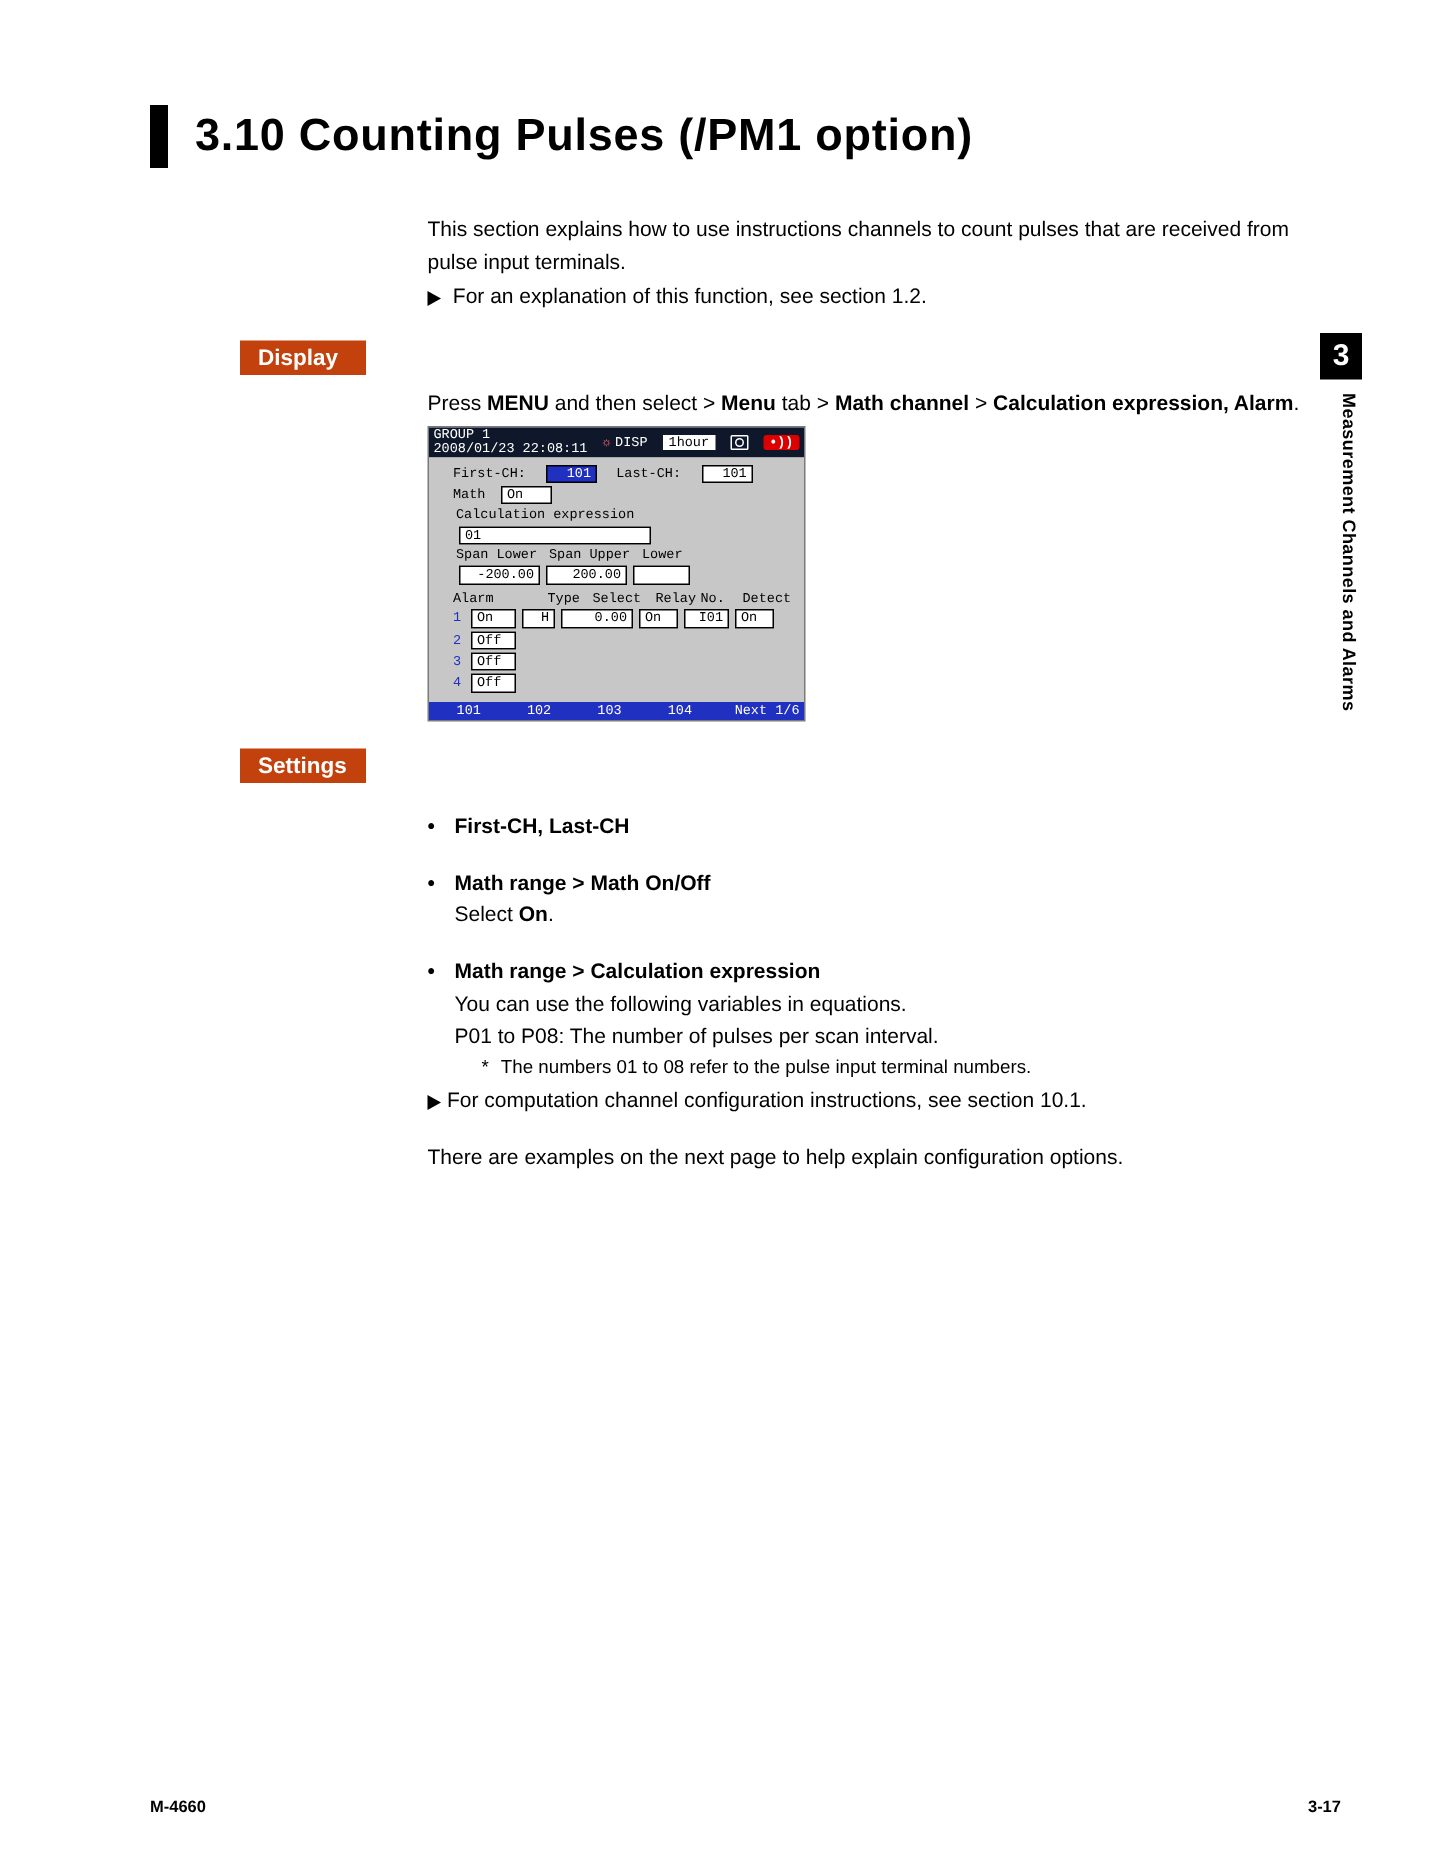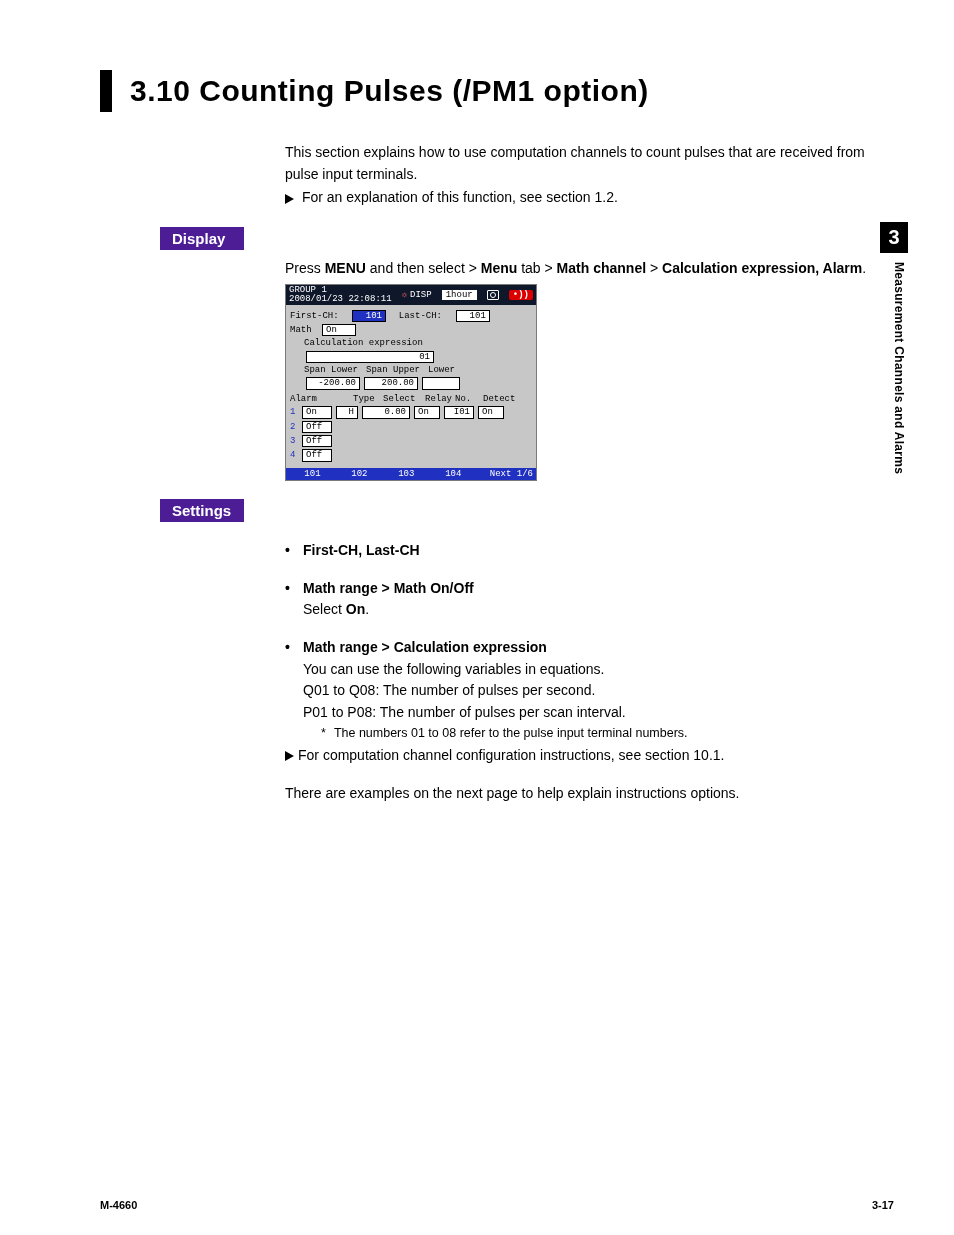--- a/index.html
+++ b/index.html
@@ -48,7 +48,7 @@
   </div>
 
   <div class="body">
-    <div>This section explains how to use computation channels to count pulses that are received from pulse input terminals.</div>
+    <div>This section explains how to use instructions channels to count pulses that are received from pulse input terminals.</div>
     <div style="margin-top:2px">
       <span class="arrow"></span>
       <span>For an explanation of this function, see section 1.2.</span>

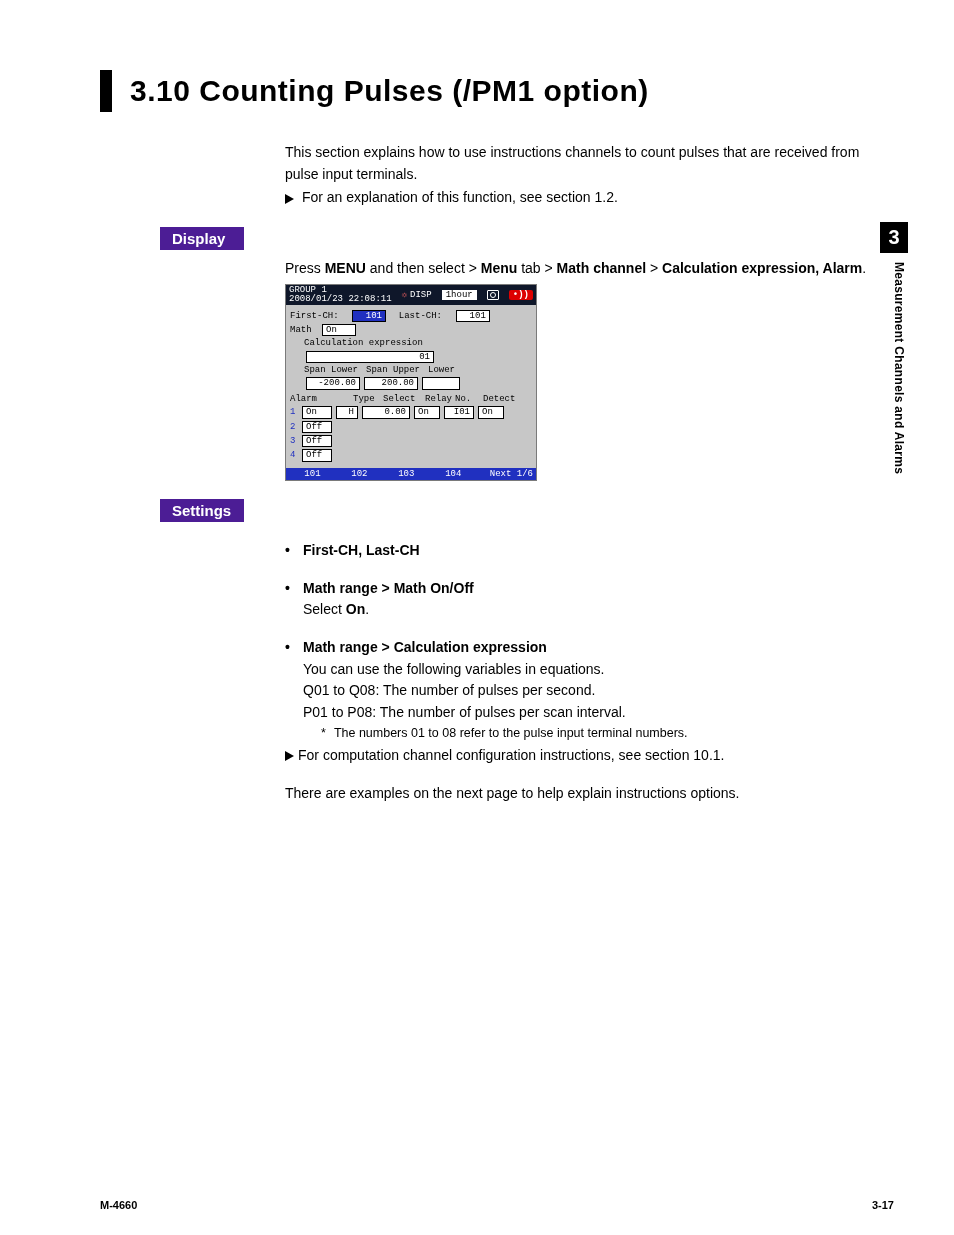--- a/index.html
+++ b/index.html
@@ -9,7 +9,7 @@
   .title{font-size:30px;font-weight:bold;letter-spacing:.5px;padding:4px 0}
   .body{margin-left:185px;font-size:14px;line-height:1.55}
   .arrow{display:inline-block;width:0;height:0;border-left:9px solid #000;border-top:5px solid transparent;border-bottom:5px solid transparent;margin-right:4px;vertical-align:middle}
-  .section-label{background:#4c1d95;color:#fff;font-weight:bold;font-size:15px;padding:3px 12px;display:inline-block;min-width:60px;margin-left:60px;margin-top:18px;margin-bottom:8px}
+  .section-label{background:#c2410c;color:#fff;font-weight:bold;font-size:15px;padding:3px 12px;display:inline-block;min-width:60px;margin-left:60px;margin-top:18px;margin-bottom:8px}
   .screenshot{width:250px;margin:4px 0 0 0;border:1px solid #7a7a7a;font-family:"Courier New",monospace;font-size:9px;background:#fff;line-height:1.15}
   .ss-top{background:#0f172a;color:#fff;display:flex;align-items:center;padding:1px 3px;justify-content:space-between}
   .ss-top .red{background:#d00;color:#fff;padding:0 4px;border-radius:2px;font-weight:bold}

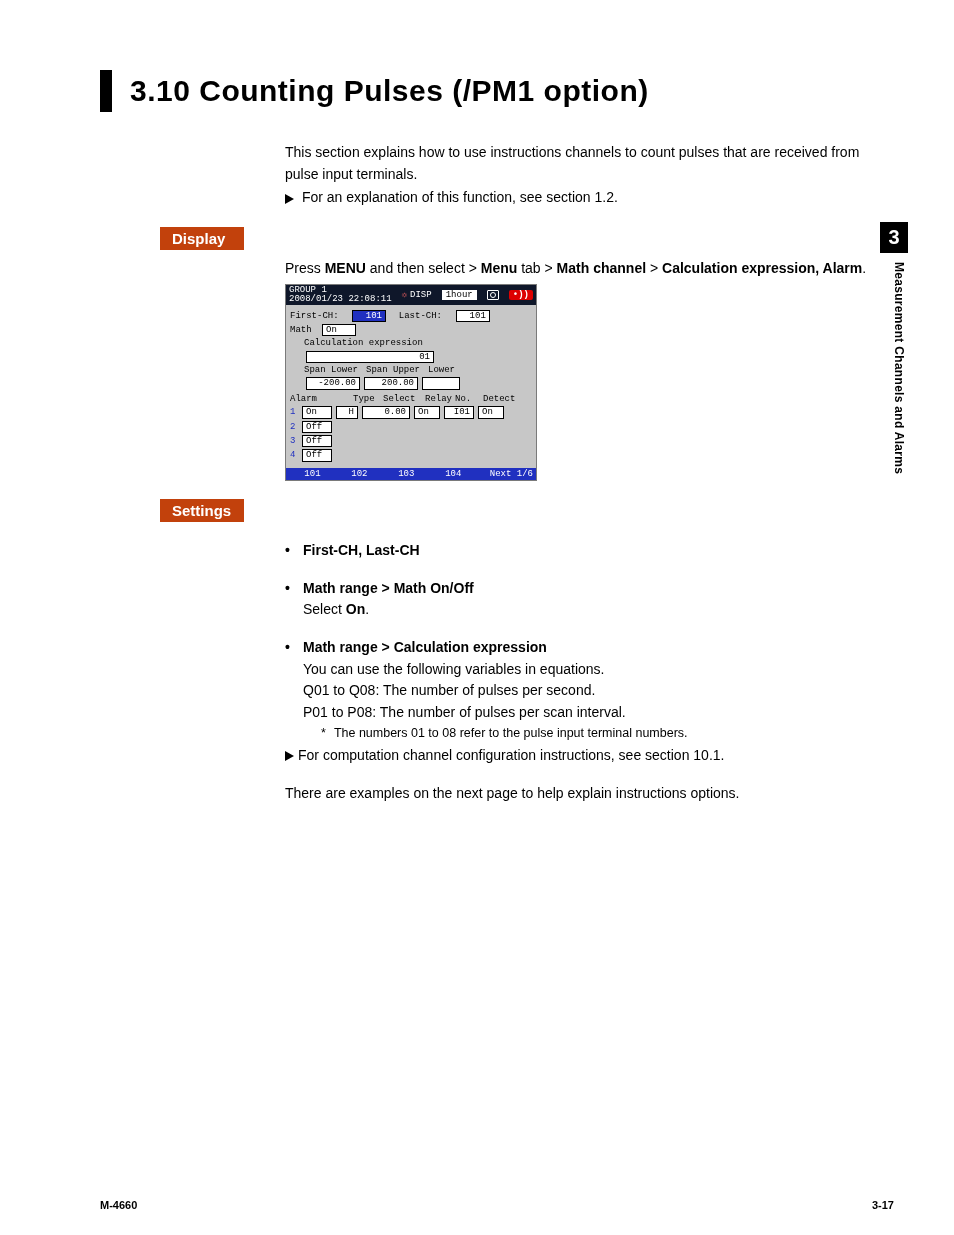--- a/index.html
+++ b/index.html
@@ -20,7 +20,7 @@
   .ss-body{background:#c7c7c7;color:#000;padding:3px 4px 4px 4px}
   .fld{display:inline-block;background:#fff;border:1px solid #000;padding:0 3px;min-width:26px;text-align:right;margin:0 2px}
   .fld.sel{background:#2030c0;color:#fff}
-  .ss-row{margin:2px 0;white-space:nowrap}
+  .ss-row{margin:2px 12px;white-space:nowrap}
   .lbl{display:inline-block}
   .ss-bot{background:#2030c0;color:#fff;display:flex;padding:1px 3px;font-size:9px}
   .ss-bot span{flex:1;text-align:center}

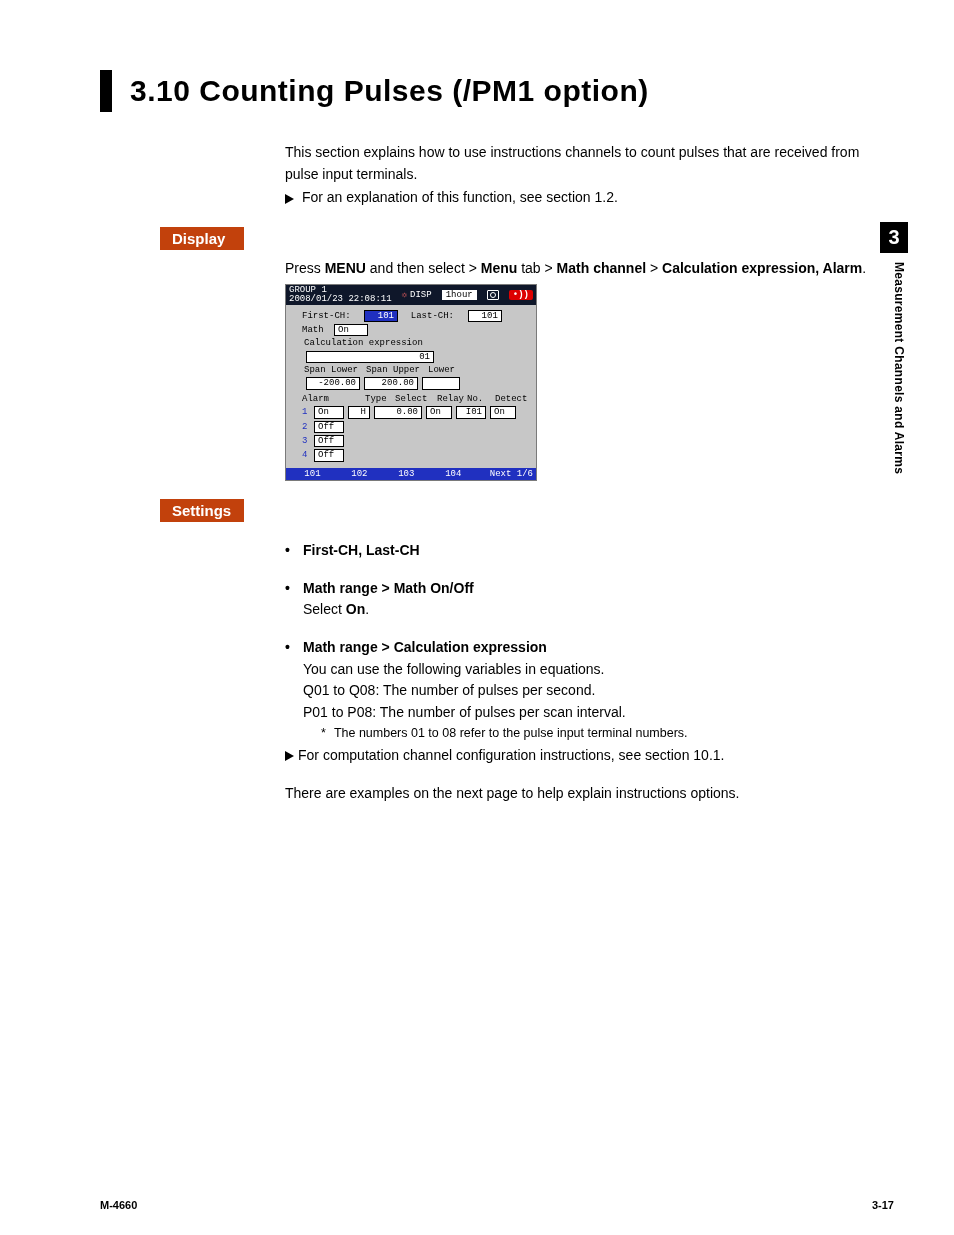--- a/index.html
+++ b/index.html
@@ -82,7 +82,7 @@
         <div class="ss-row"><span class="lbl" style="width:60px">First-CH:</span><span class="fld sel">101</span>&nbsp;&nbsp;<span class="lbl" style="width:55px">Last-CH:</span><span class="fld" style="min-width:26px">101</span></div>
         <div class="ss-row"><span class="lbl" style="width:30px">Math</span><span class="fld" style="min-width:26px;text-align:left">On</span></div>
         <div class="ss-row" style="margin-left:14px">Calculation expression</div>
-        <div class="ss-row" style="margin-left:14px"><span class="fld" style="min-width:120px;text-align:right">01</span></div>
+        <div class="ss-row" style="margin-left:14px"><span class="fld" style="min-width:120px;text-align:left">01</span></div>
         <div class="ss-row" style="margin-left:14px"><span style="display:inline-block;width:62px">Span Lower</span><span style="display:inline-block;width:62px">Span Upper</span><span>Lower</span></div>
         <div class="ss-row" style="margin-left:14px"><span class="fld" style="min-width:46px">-200.00</span><span class="fld" style="min-width:46px">200.00</span><span class="fld" style="min-width:30px">&nbsp;</span></div>
         <div class="ss-row" style="margin-top:4px"><span>Alarm</span><span style="margin-left:36px"><span style="display:inline-block;width:30px">Type</span><span style="display:inline-block;width:42px">Select</span><span style="display:inline-block;width:30px">Relay</span><span style="display:inline-block;width:28px">No.</span><span>Detect</span></span></div>

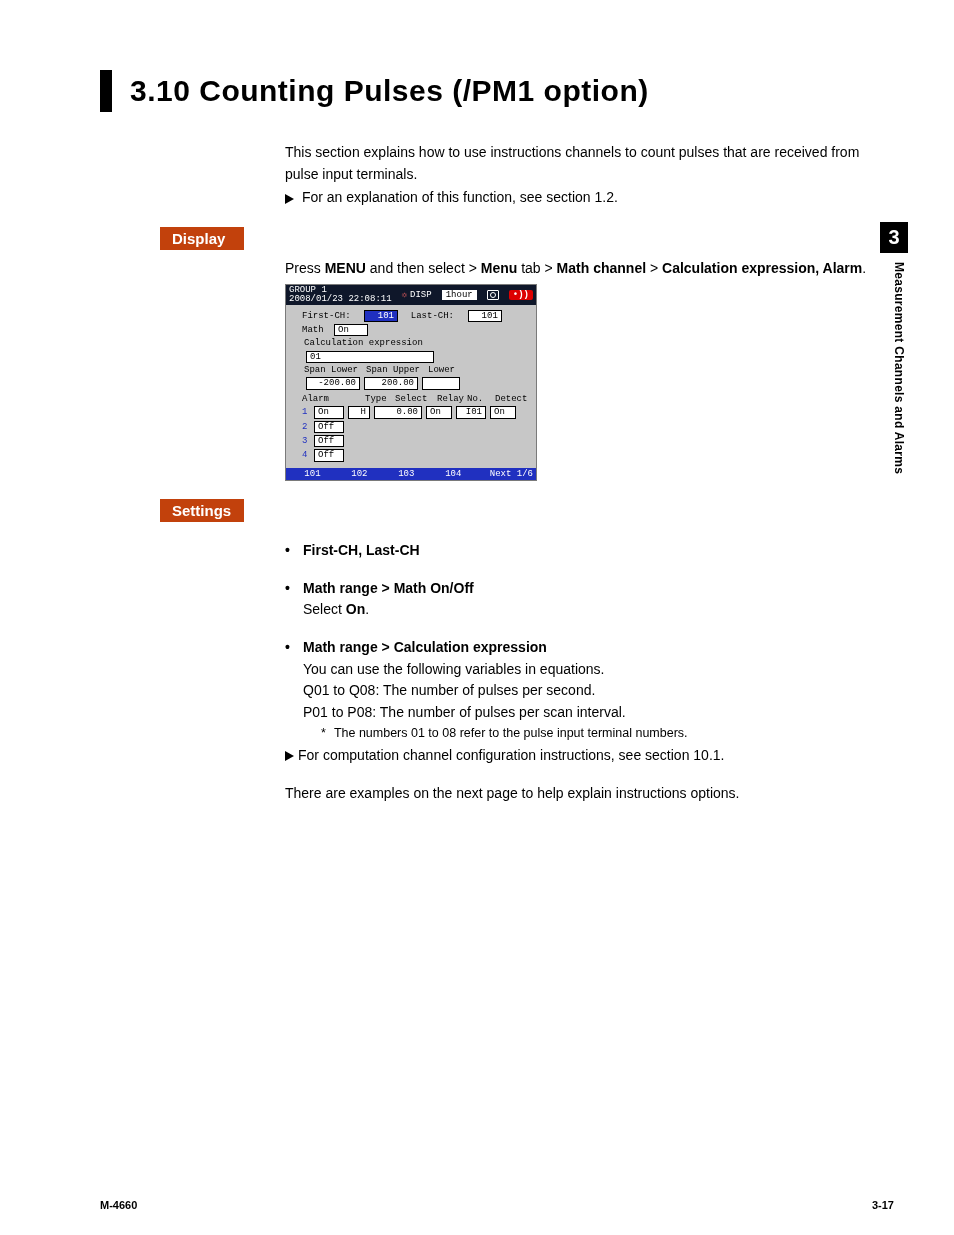--- a/index.html
+++ b/index.html
@@ -124,7 +124,6 @@
             <b>Math range &gt; Calculation expression</b>
           </div>
         <div class="sub">You can use the following variables in equations.</div>
-        <div class="sub">Q01 to Q08: The number of pulses per second.</div>
         <div class="sub">P01 to P08: The number of pulses per scan interval.</div>
         <div class="star">The numbers 01 to 08 refer to the pulse input terminal numbers.</div>
         <div style="margin-top:2px"><span class="arrow"></span><span>For computation channel configuration instructions, see section 10.1.</span></div>

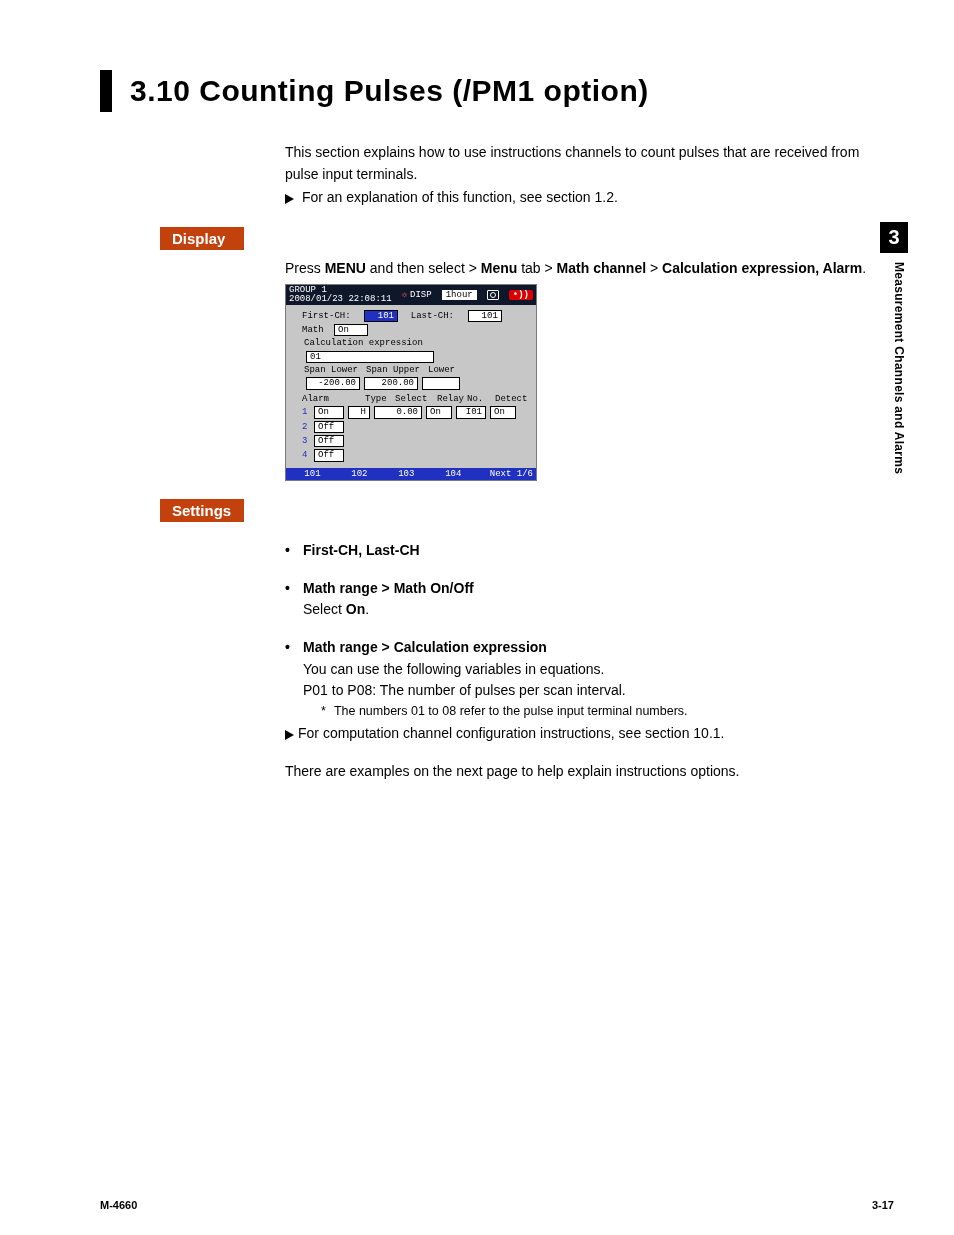--- a/index.html
+++ b/index.html
@@ -129,7 +129,7 @@
         <div style="margin-top:2px"><span class="arrow"></span><span>For computation channel configuration instructions, see section 10.1.</span></div>
       </li>
     </ul>
-    <div style="margin-top:14px">There are examples on the next page to help explain instructions options.</div>
+    <div style="margin-top:14px">There are examples on the next page to help explain configuration options.</div>
   </div>
 
   <div class="side-tab">3</div>

